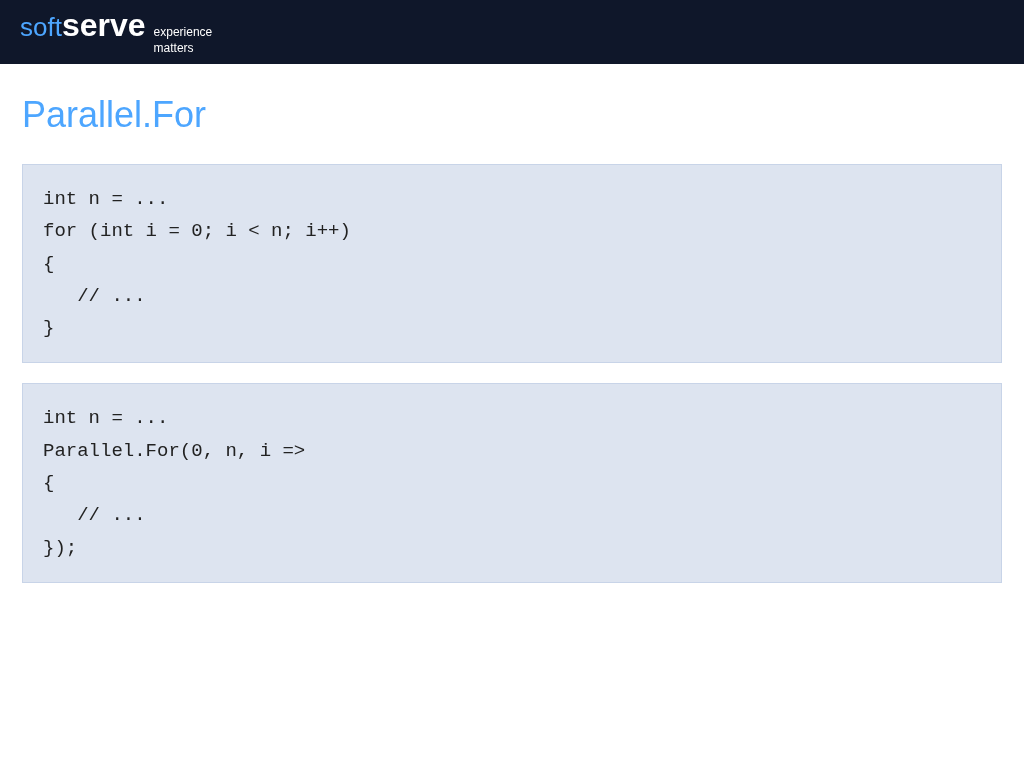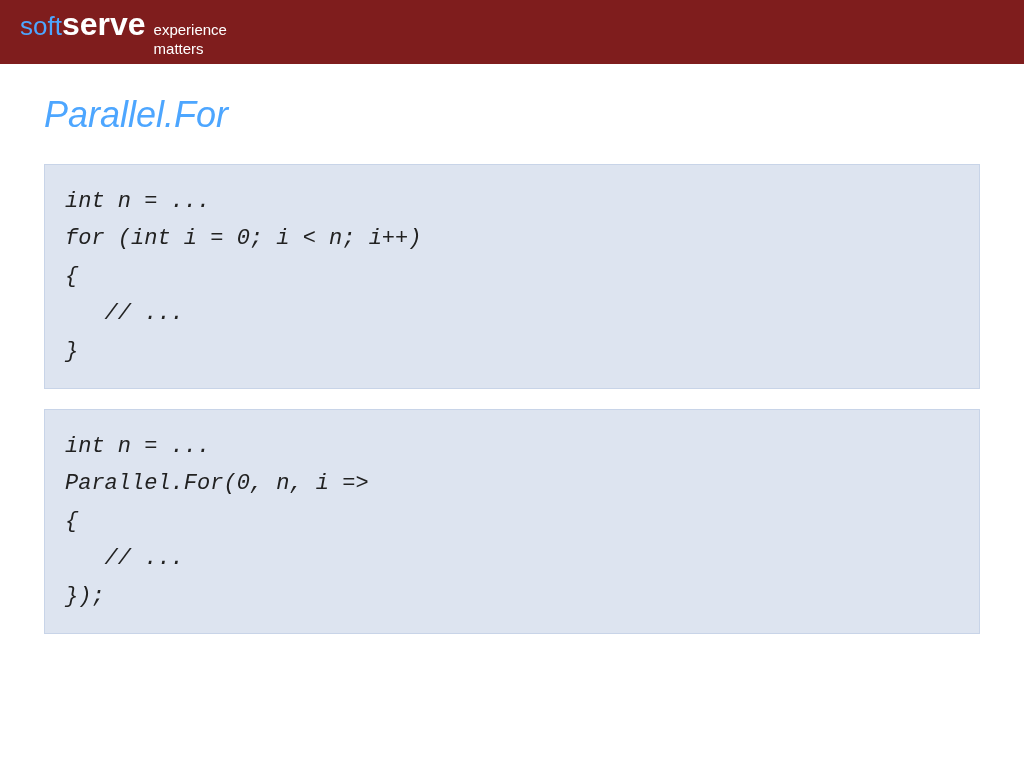--- a/index.html
+++ b/index.html
@@ -18,7 +18,7 @@
 
     
     .header {
-      background-color: #7f1d1d;
+      background-color: #0f172a;
       padding: 14px 20px;
       display: flex;
       align-items: center;

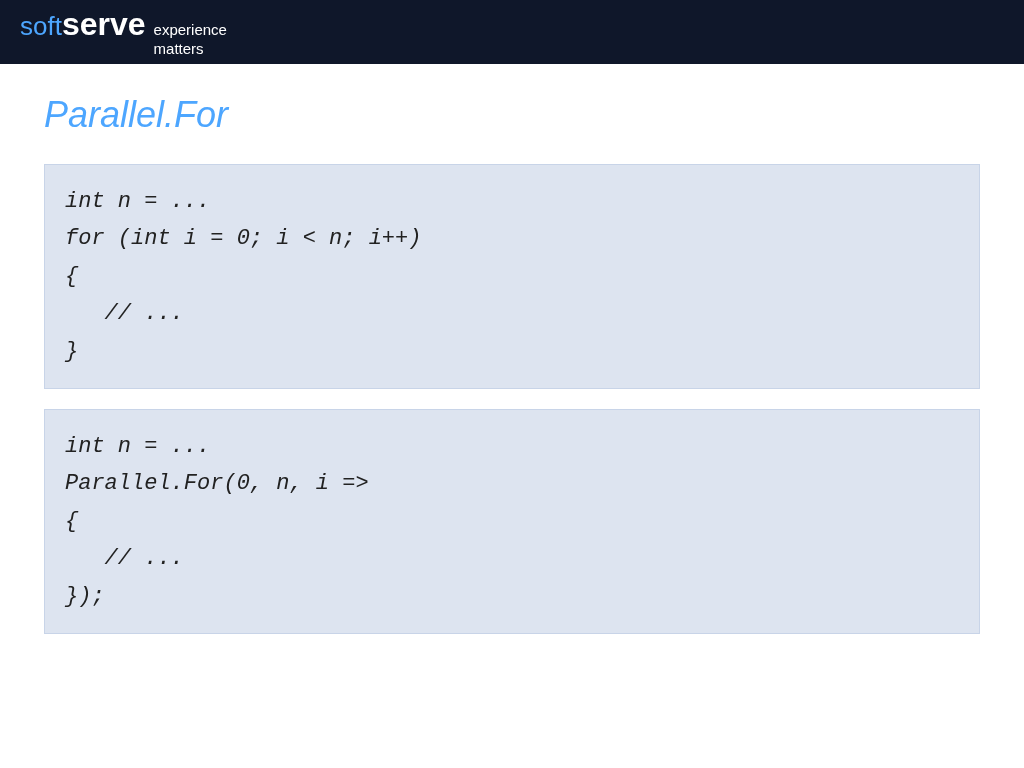--- a/index.html
+++ b/index.html
@@ -47,7 +47,7 @@
 
     .logo-tagline {
       color: #ffffff;
-      font-size: 15px;
+      font-size: 12px;
       margin-left: 8px;
       line-height: 1.3;
       font-family: Arial, sans-serif;

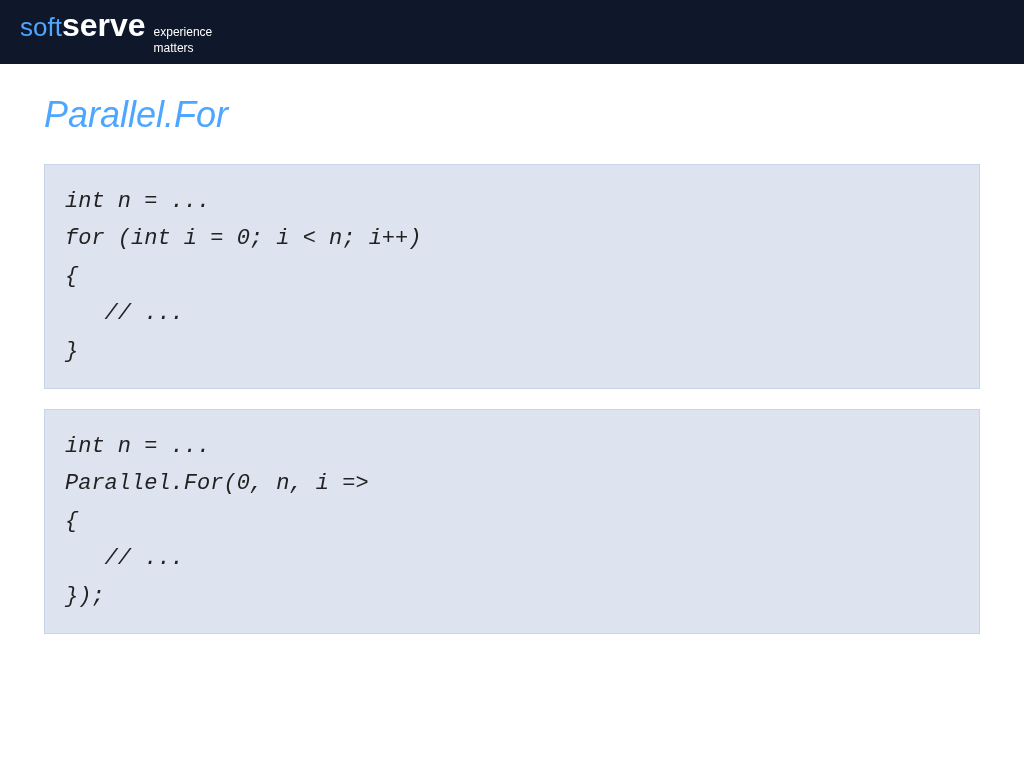--- a/index.html
+++ b/index.html
@@ -55,8 +55,7 @@
 
     
     .main-content {
-      padding: 30px 44px;
-      font-style: italic;
+      padding: 30px 22px;
     }
 
     .page-title {

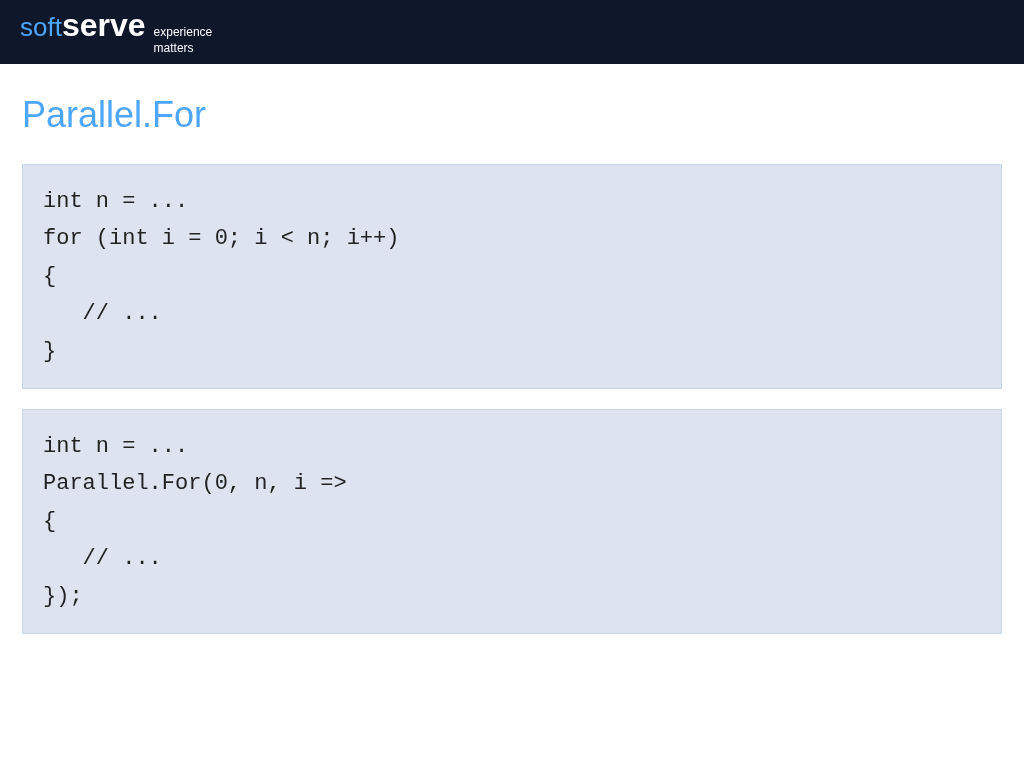--- a/index.html
+++ b/index.html
@@ -80,7 +80,7 @@
 
     .code-block pre {
       font-family: 'Courier New', Courier, monospace;
-      font-size: 22px;
+      font-size: 19px;
       white-space: pre;
     }
   </style>

